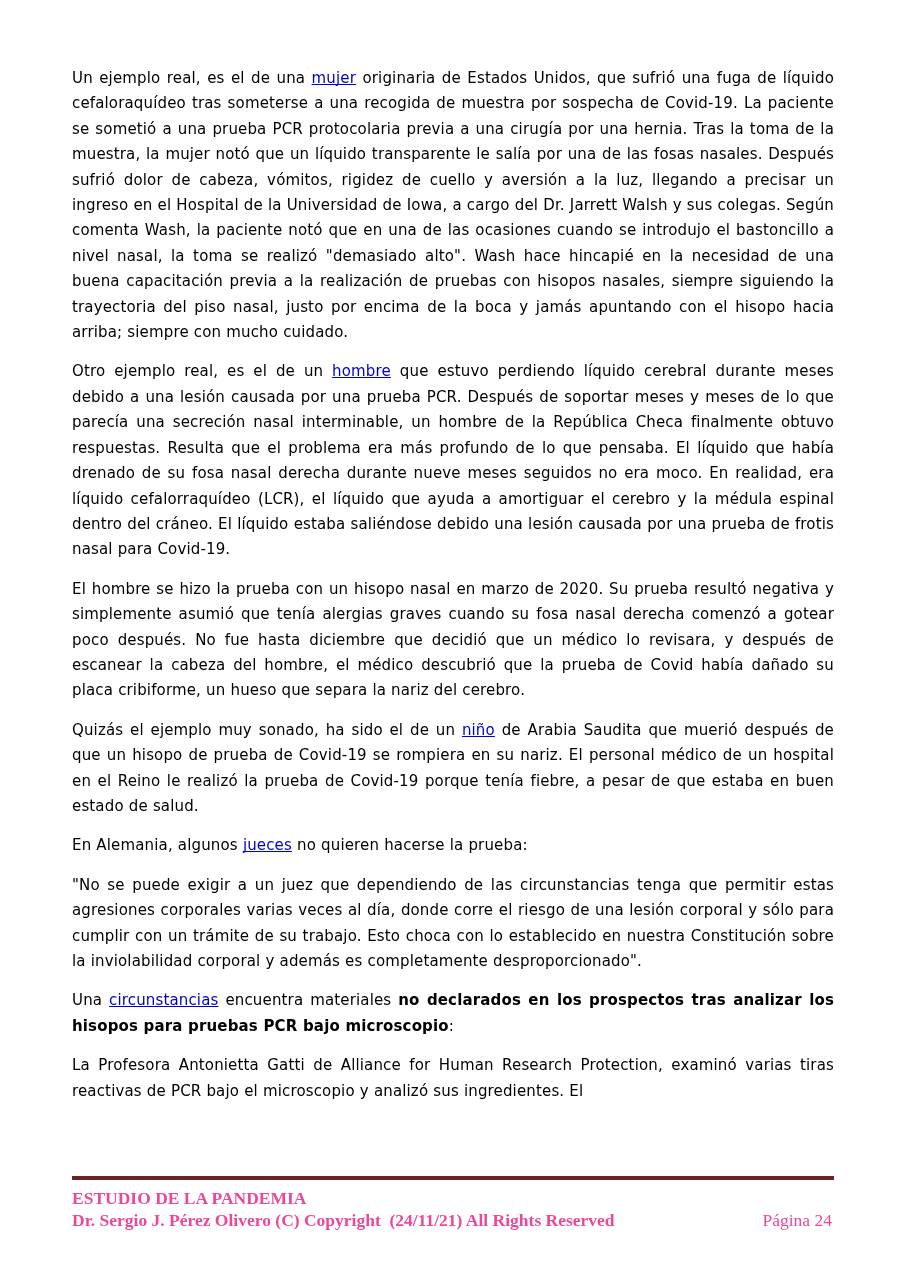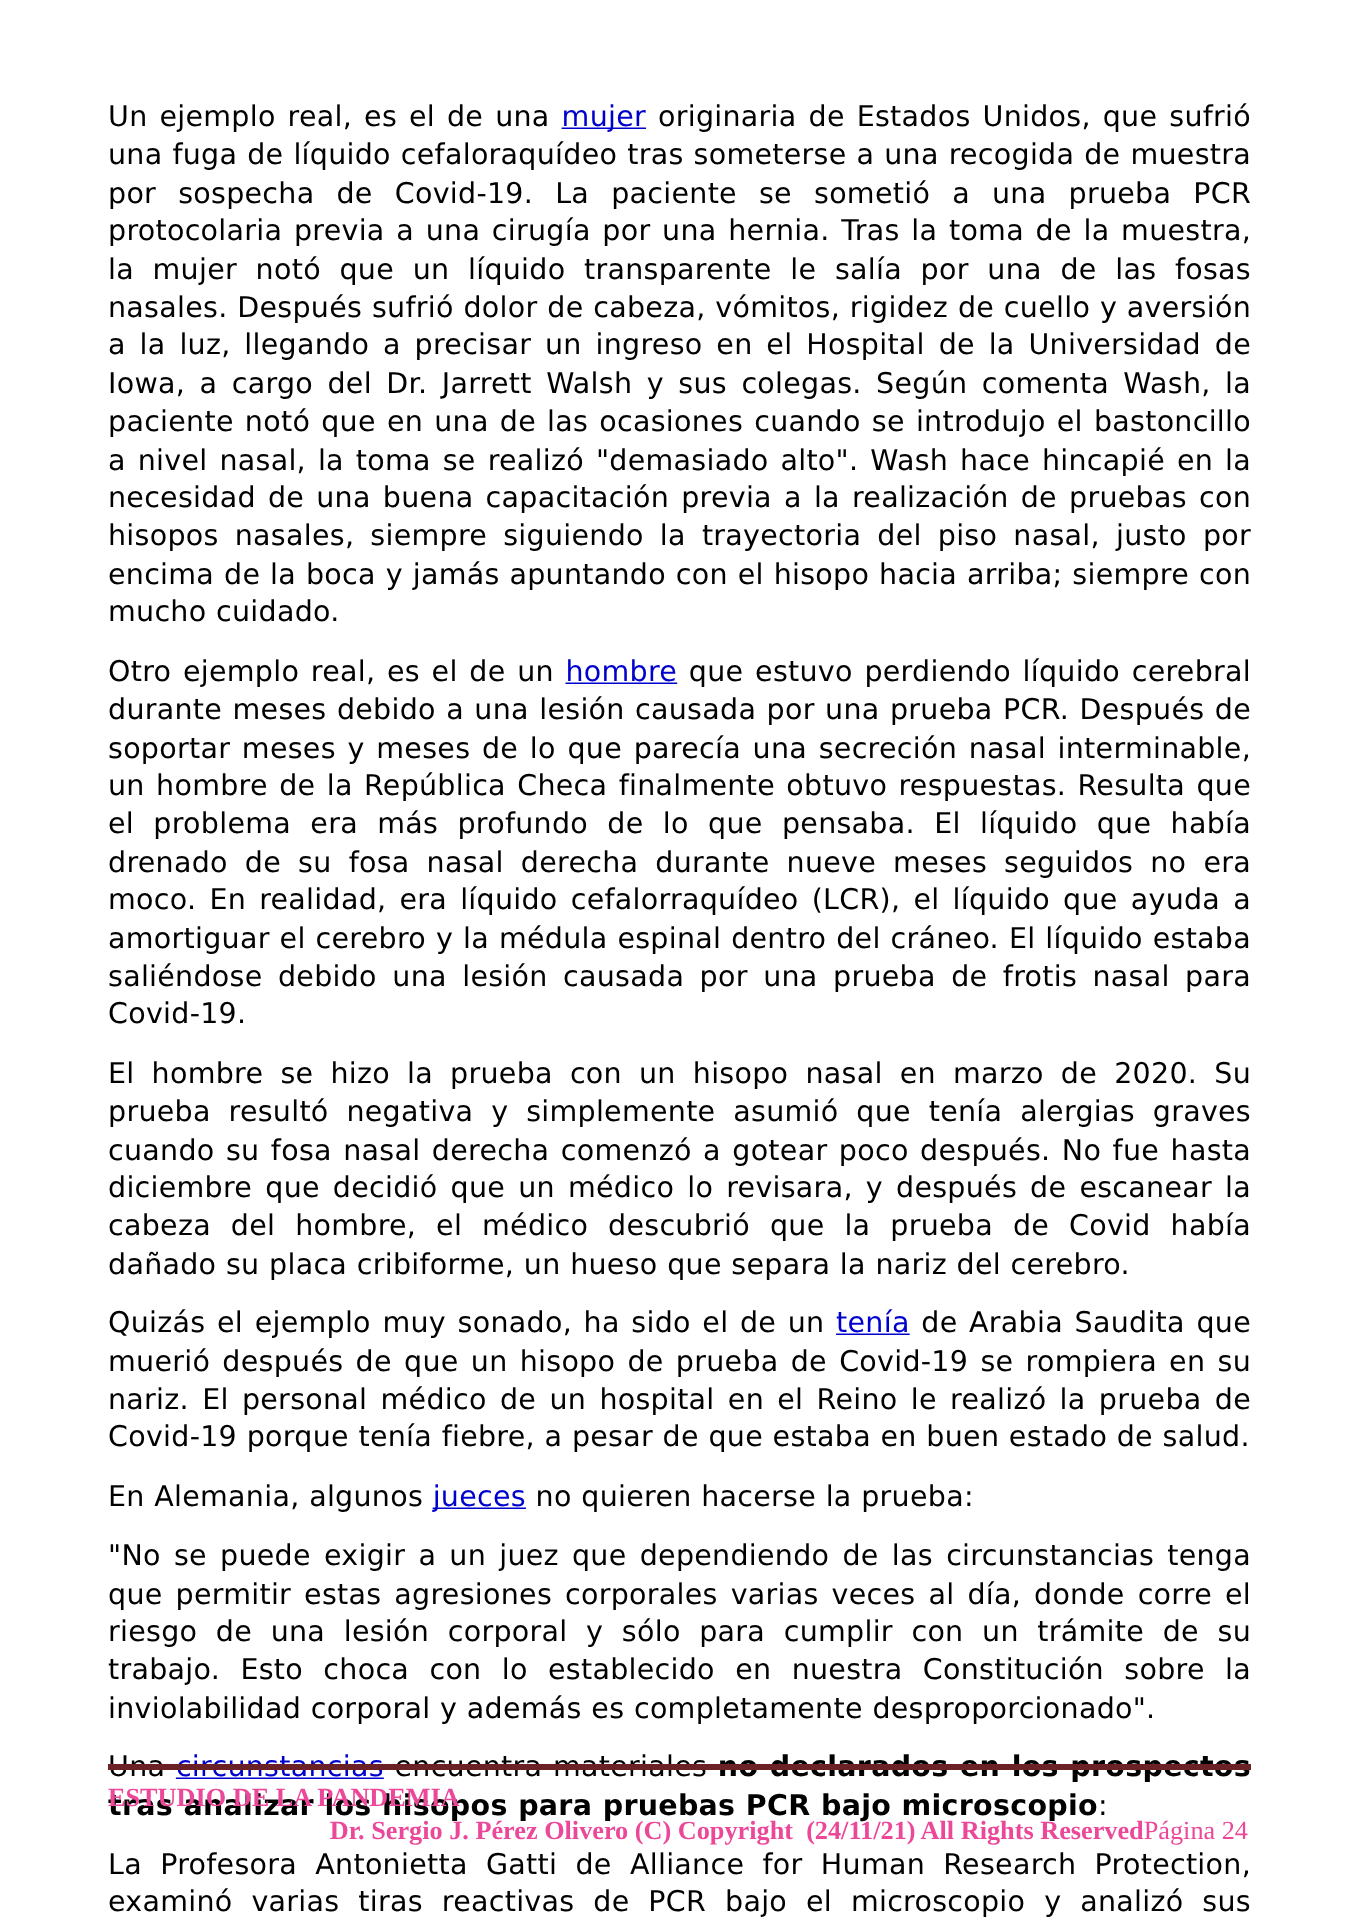--- a/index.html
+++ b/index.html
@@ -35,7 +35,7 @@
   
   .para {
     margin: 0 0 14px 0;
-    font-size: 19px;
+    font-size: 15px;
     line-height: 25.4px;
     text-align: justify;
     text-justify: inter-word;

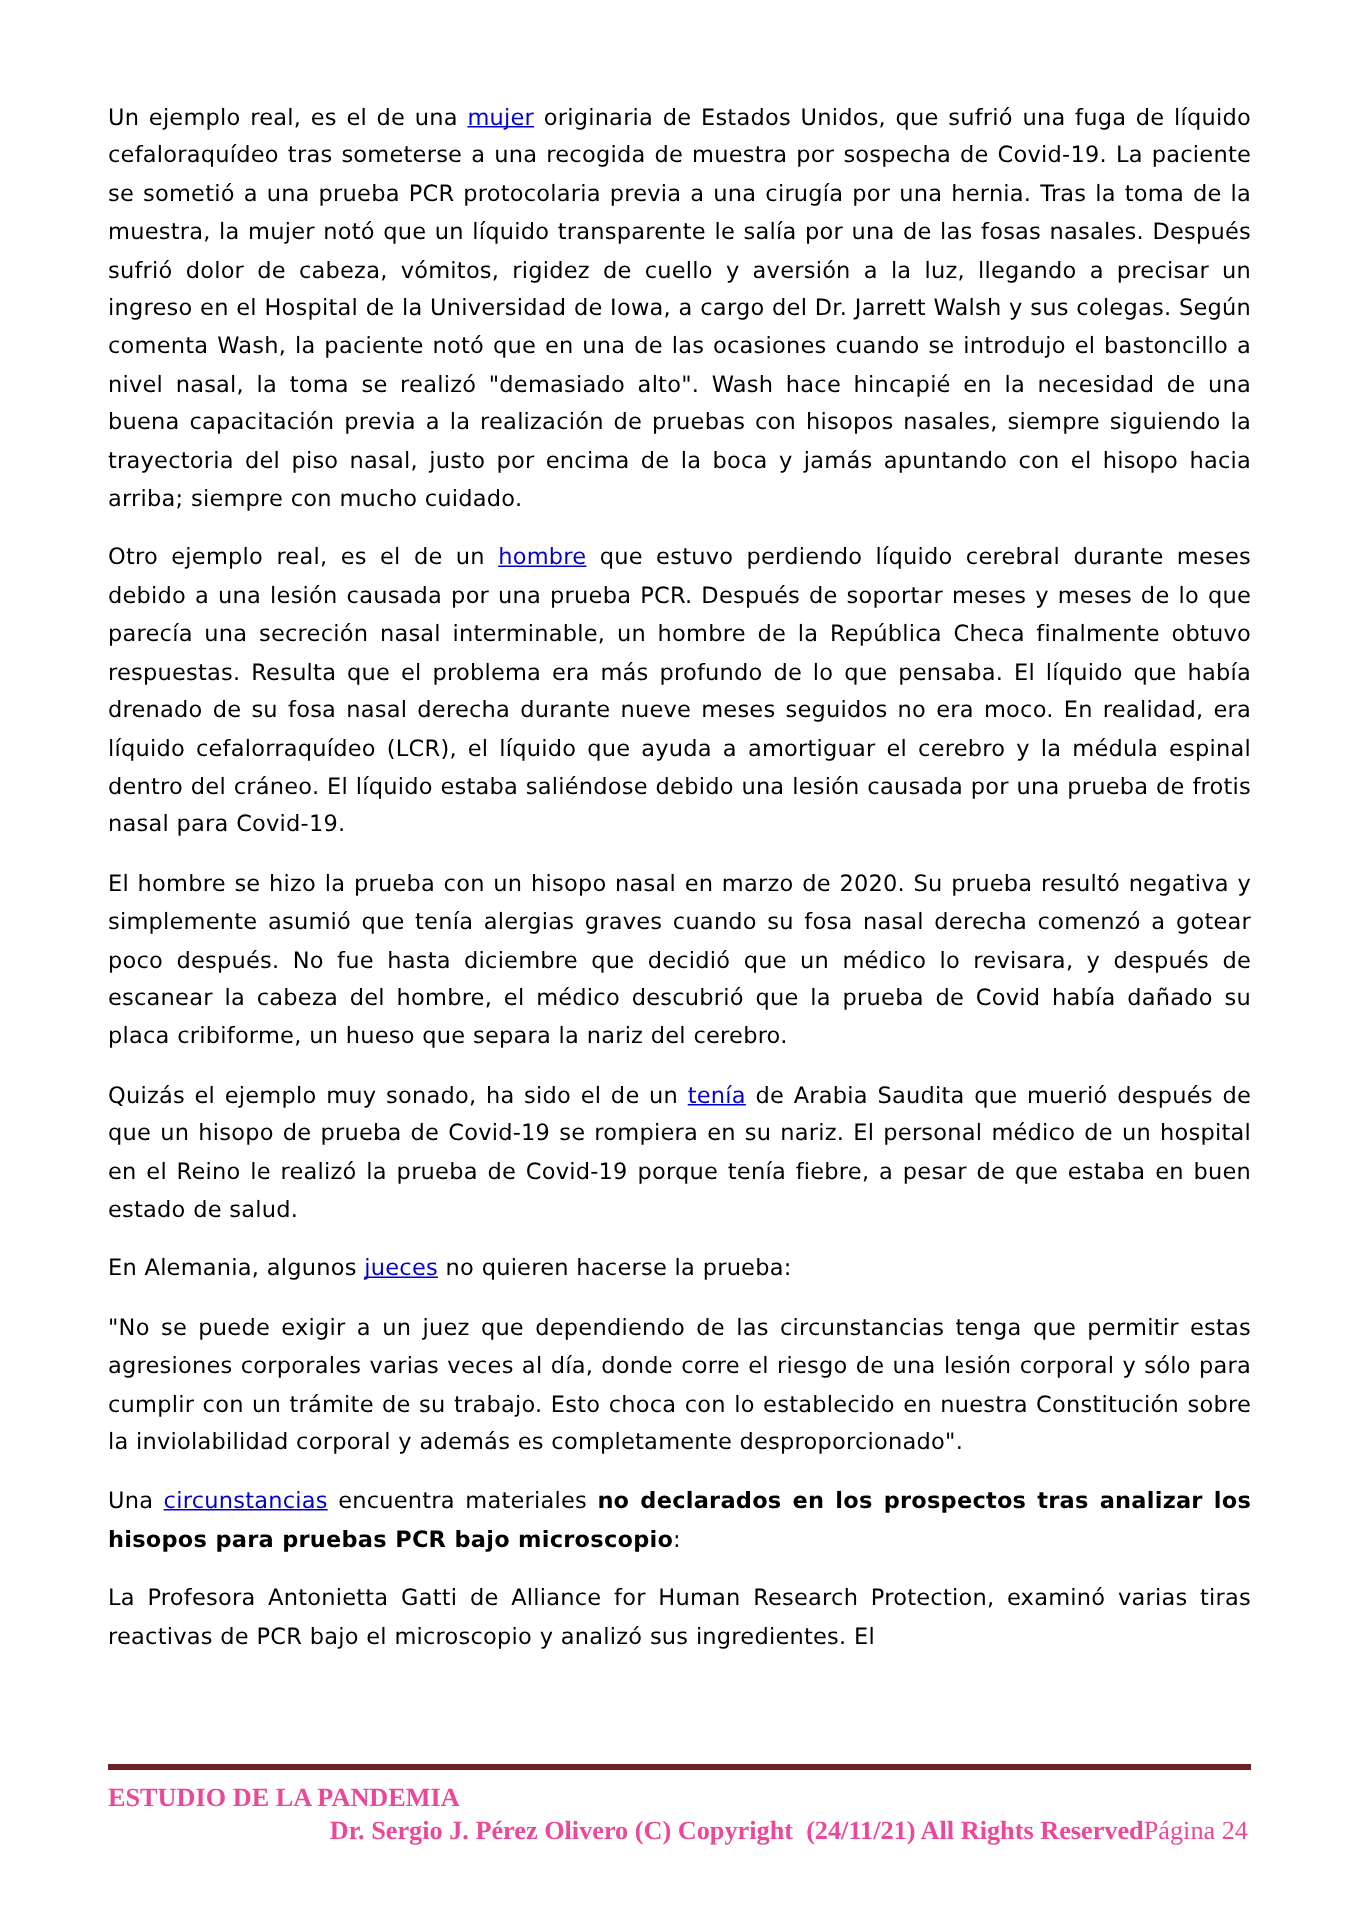--- a/index.html
+++ b/index.html
@@ -103,7 +103,7 @@
     <p class="para">Un ejemplo real, es el de una <span class="doclink">mujer</span> originaria de Estados Unidos, que sufrió una fuga de líquido cefaloraquídeo tras someterse a una recogida de muestra por sospecha de Covid-19. La paciente se sometió a una prueba PCR protocolaria previa a una cirugía por una hernia. Tras la toma de la muestra, la mujer notó que un líquido transparente le salía por una de las fosas nasales. Después sufrió dolor de cabeza, vómitos, rigidez de cuello y aversión a la luz, llegando a precisar un ingreso en el Hospital de la Universidad de Iowa, a cargo del Dr. Jarrett Walsh y sus colegas. Según comenta Wash, la paciente notó que en una de las ocasiones cuando se introdujo el bastoncillo a nivel nasal, la toma se realizó "demasiado alto". Wash hace hincapié en la necesidad de una buena capacitación previa a la realización de pruebas con hisopos nasales, siempre siguiendo la trayectoria del piso nasal, justo por encima de la boca y jamás apuntando con el hisopo hacia arriba; siempre con mucho cuidado.</p>
     <p class="para">Otro ejemplo real, es el de un <span class="doclink">hombre</span> que estuvo perdiendo líquido cerebral durante meses debido a una lesión causada por una prueba PCR. Después de soportar meses y meses de lo que parecía una secreción nasal interminable, un hombre de la República Checa finalmente obtuvo respuestas. Resulta que el problema era más profundo de lo que pensaba. El líquido que había drenado de su fosa nasal derecha durante nueve meses seguidos no era moco. En realidad, era líquido cefalorraquídeo (LCR), el líquido que ayuda a amortiguar el cerebro y la médula espinal dentro del cráneo. El líquido estaba saliéndose debido una lesión causada por una prueba de frotis nasal para Covid-19.</p>
     <p class="para">El hombre se hizo la prueba con un hisopo nasal en marzo de 2020. Su prueba resultó negativa y simplemente asumió que tenía alergias graves cuando su fosa nasal derecha comenzó a gotear poco después. No fue hasta diciembre que decidió que un médico lo revisara, y después de escanear la cabeza del hombre, el médico descubrió que la prueba de Covid había dañado su placa cribiforme, un hueso que separa la nariz del cerebro.</p>
-    <p class="para">Quizás el ejemplo muy sonado, ha sido el de un <span class="doclink">tenía</span> de Arabia Saudita que muerió después de que un hisopo de prueba de Covid-19 se rompiera en su nariz. El personal médico de un hospital en el Reino le realizó la prueba de Covid-19 porque tenía fiebre, a pesar de que estaba en buen estado de salud.</p>
+    <p class="para">Quizás el ejemplo muy sonado, ha sido el de un <span class="doclink">niño</span> de Arabia Saudita que muerió después de que un hisopo de prueba de Covid-19 se rompiera en su nariz. El personal médico de un hospital en el Reino le realizó la prueba de Covid-19 porque tenía fiebre, a pesar de que estaba en buen estado de salud.</p>
     <p class="para">En Alemania, algunos <span class="doclink">jueces</span> no quieren hacerse la prueba:</p>
     <p class="para">"No se puede exigir a un juez que dependiendo de las circunstancias tenga que permitir estas agresiones corporales varias veces al día, donde corre el riesgo de una lesión corporal y sólo para cumplir con un trámite de su trabajo. Esto choca con lo establecido en nuestra Constitución sobre la inviolabilidad corporal y además es completamente desproporcionado".</p>
     <p class="para">Una <span class="doclink">circunstancias</span> encuentra materiales <strong class="b">no declarados en los prospectos tras analizar los hisopos para pruebas PCR bajo microscopio</strong>:</p>

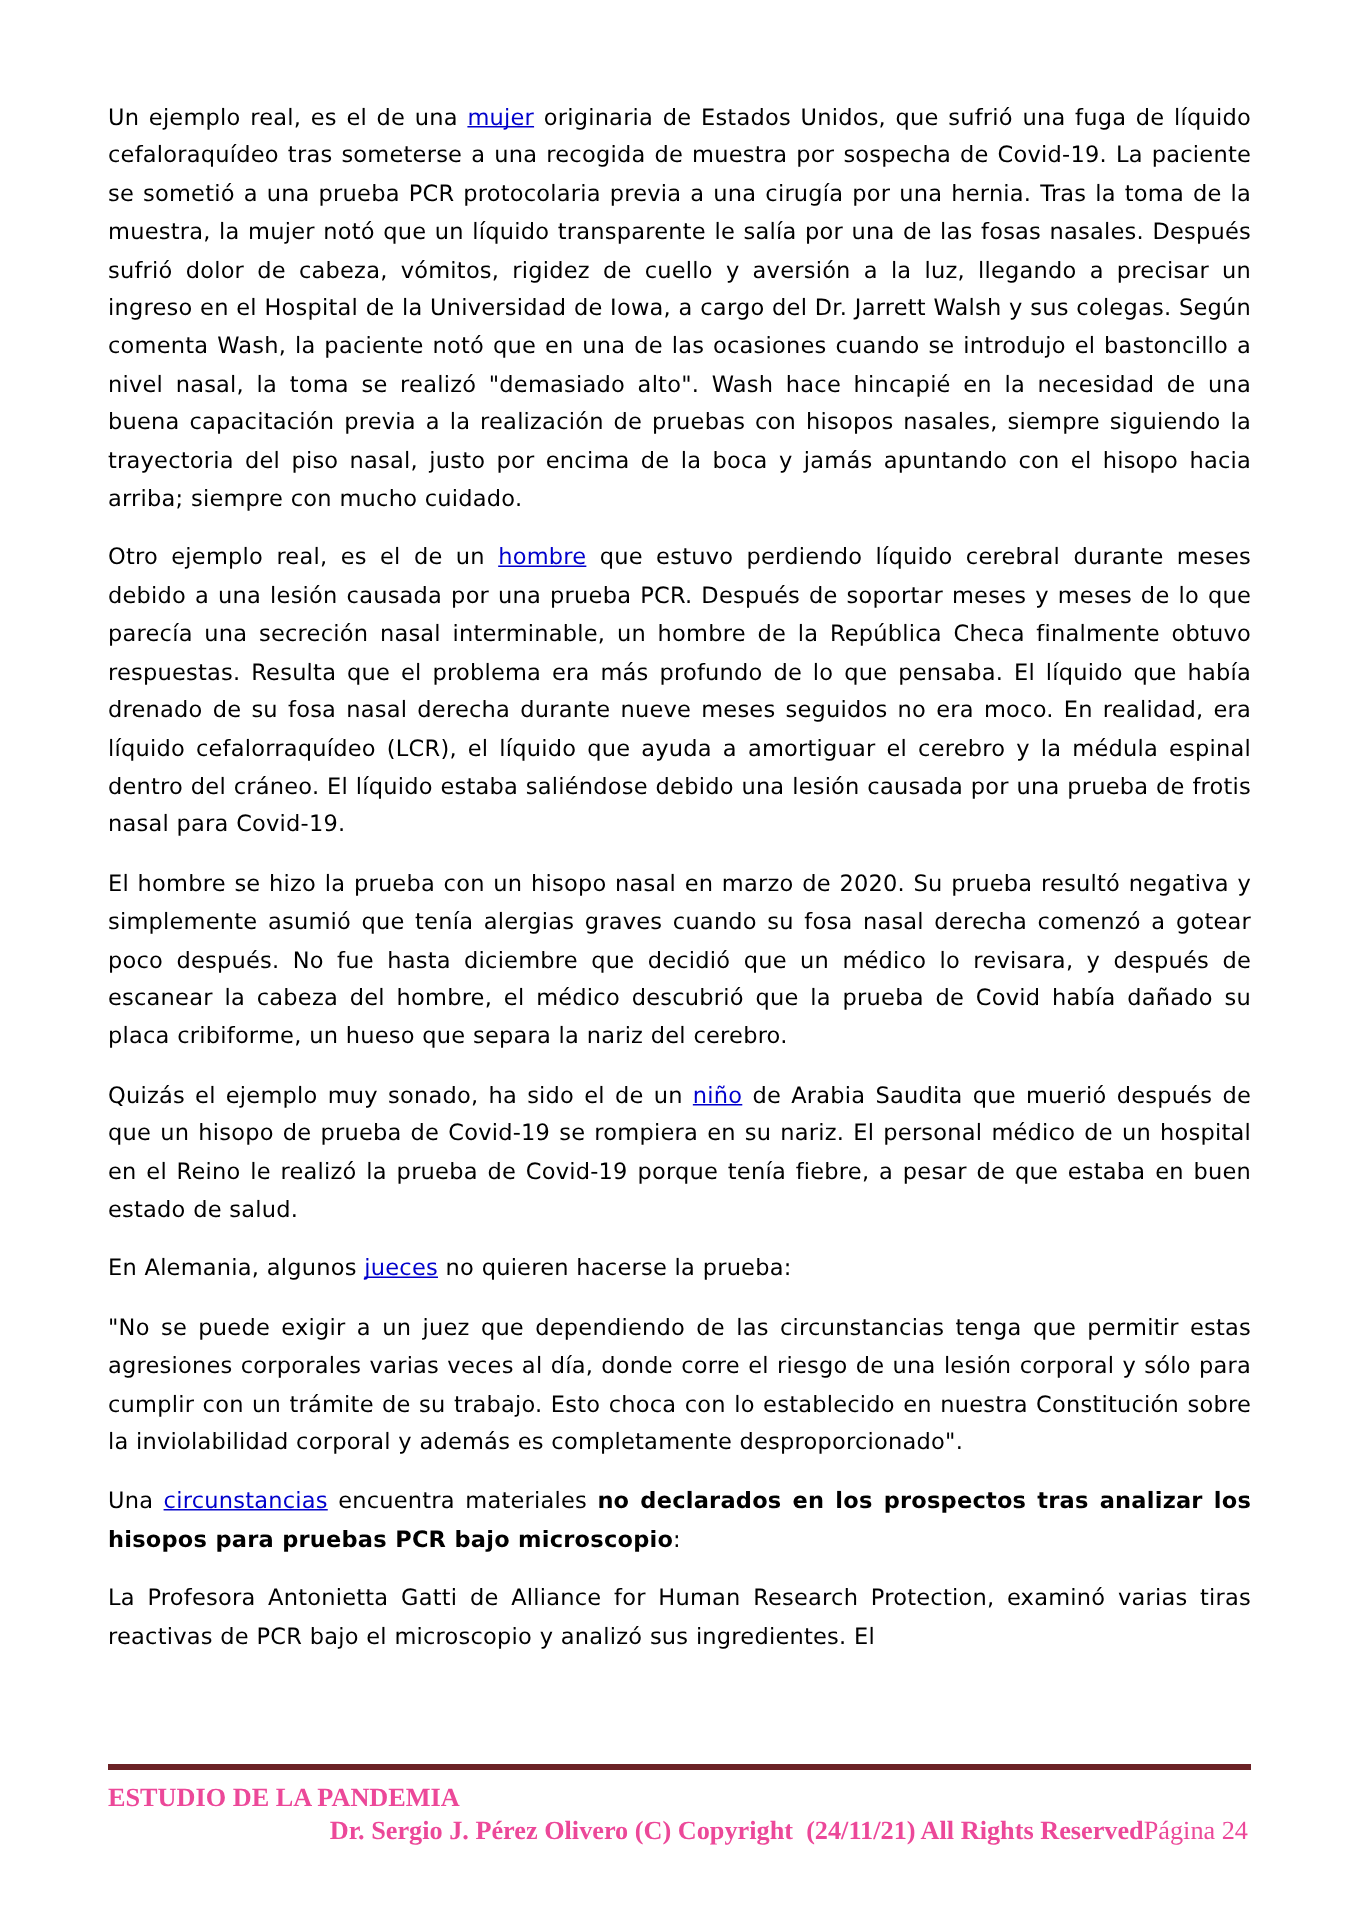--- a/index.html
+++ b/index.html
@@ -84,7 +84,7 @@
   }
   .footer-line-2 {
     display: flex;
-    justify-content: flex-end;
+    justify-content: space-between;
     align-items: baseline;
   }
   .footer-page {

